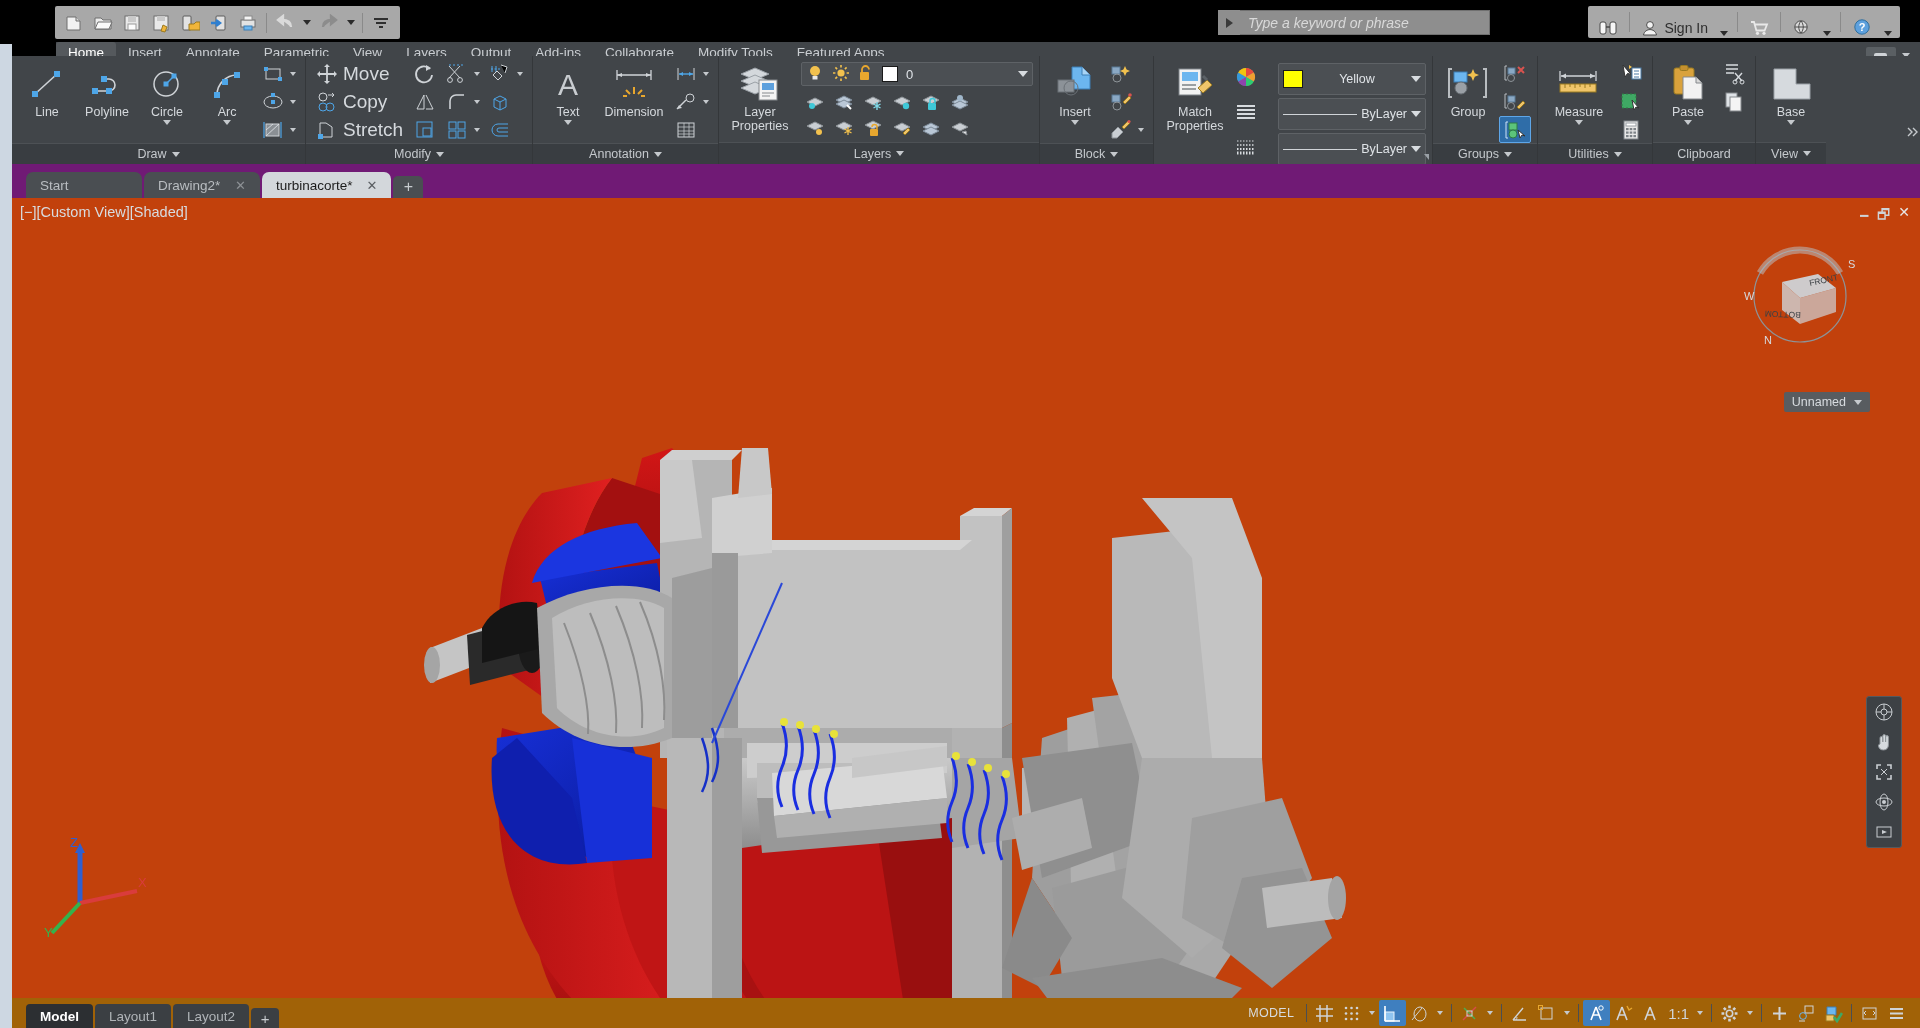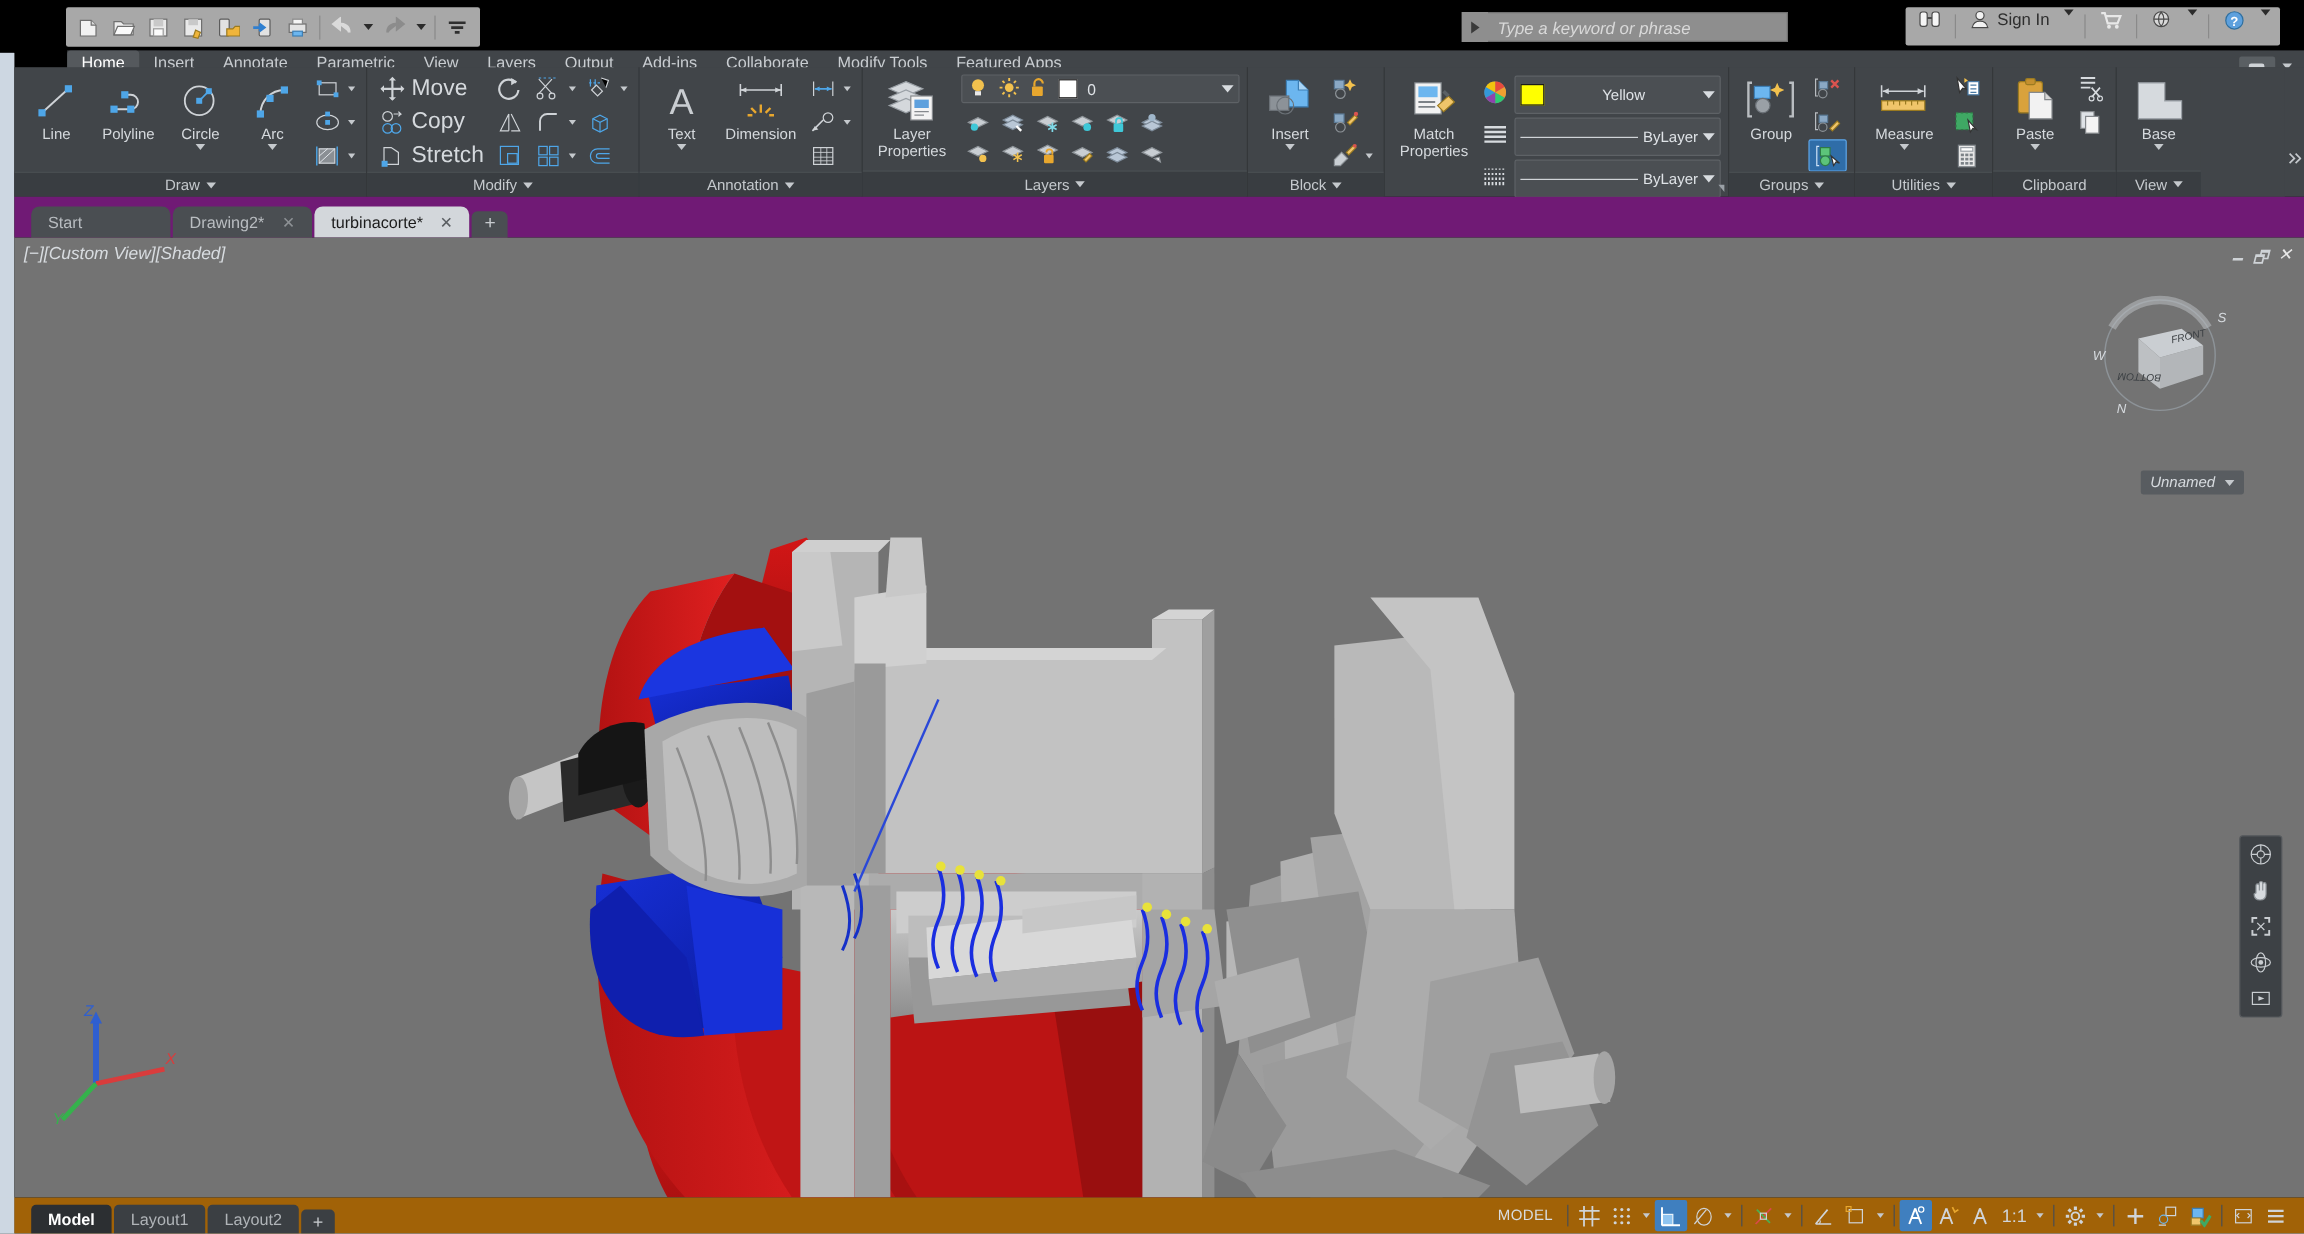--- a/index.html
+++ b/index.html
@@ -53,7 +53,7 @@
     display:flex; align-items:center; gap:2px;
     background:#a8a8a8; padding:0 4px; border-radius:2px;
   }
-  .tray-btn { height:28px; display:flex; align-items:flex-start; gap:5px; padding:0 6px; color:#2e2e2e; font-size:14px; }
+  .tray-btn { height:28px; display:flex; align-items:flex-end; gap:5px; padding:0 6px; color:#2e2e2e; font-size:14px; }
   .tray-sep { width:1px;height:20px;background:#8a8a8a;margin:0 3px;}
 
   

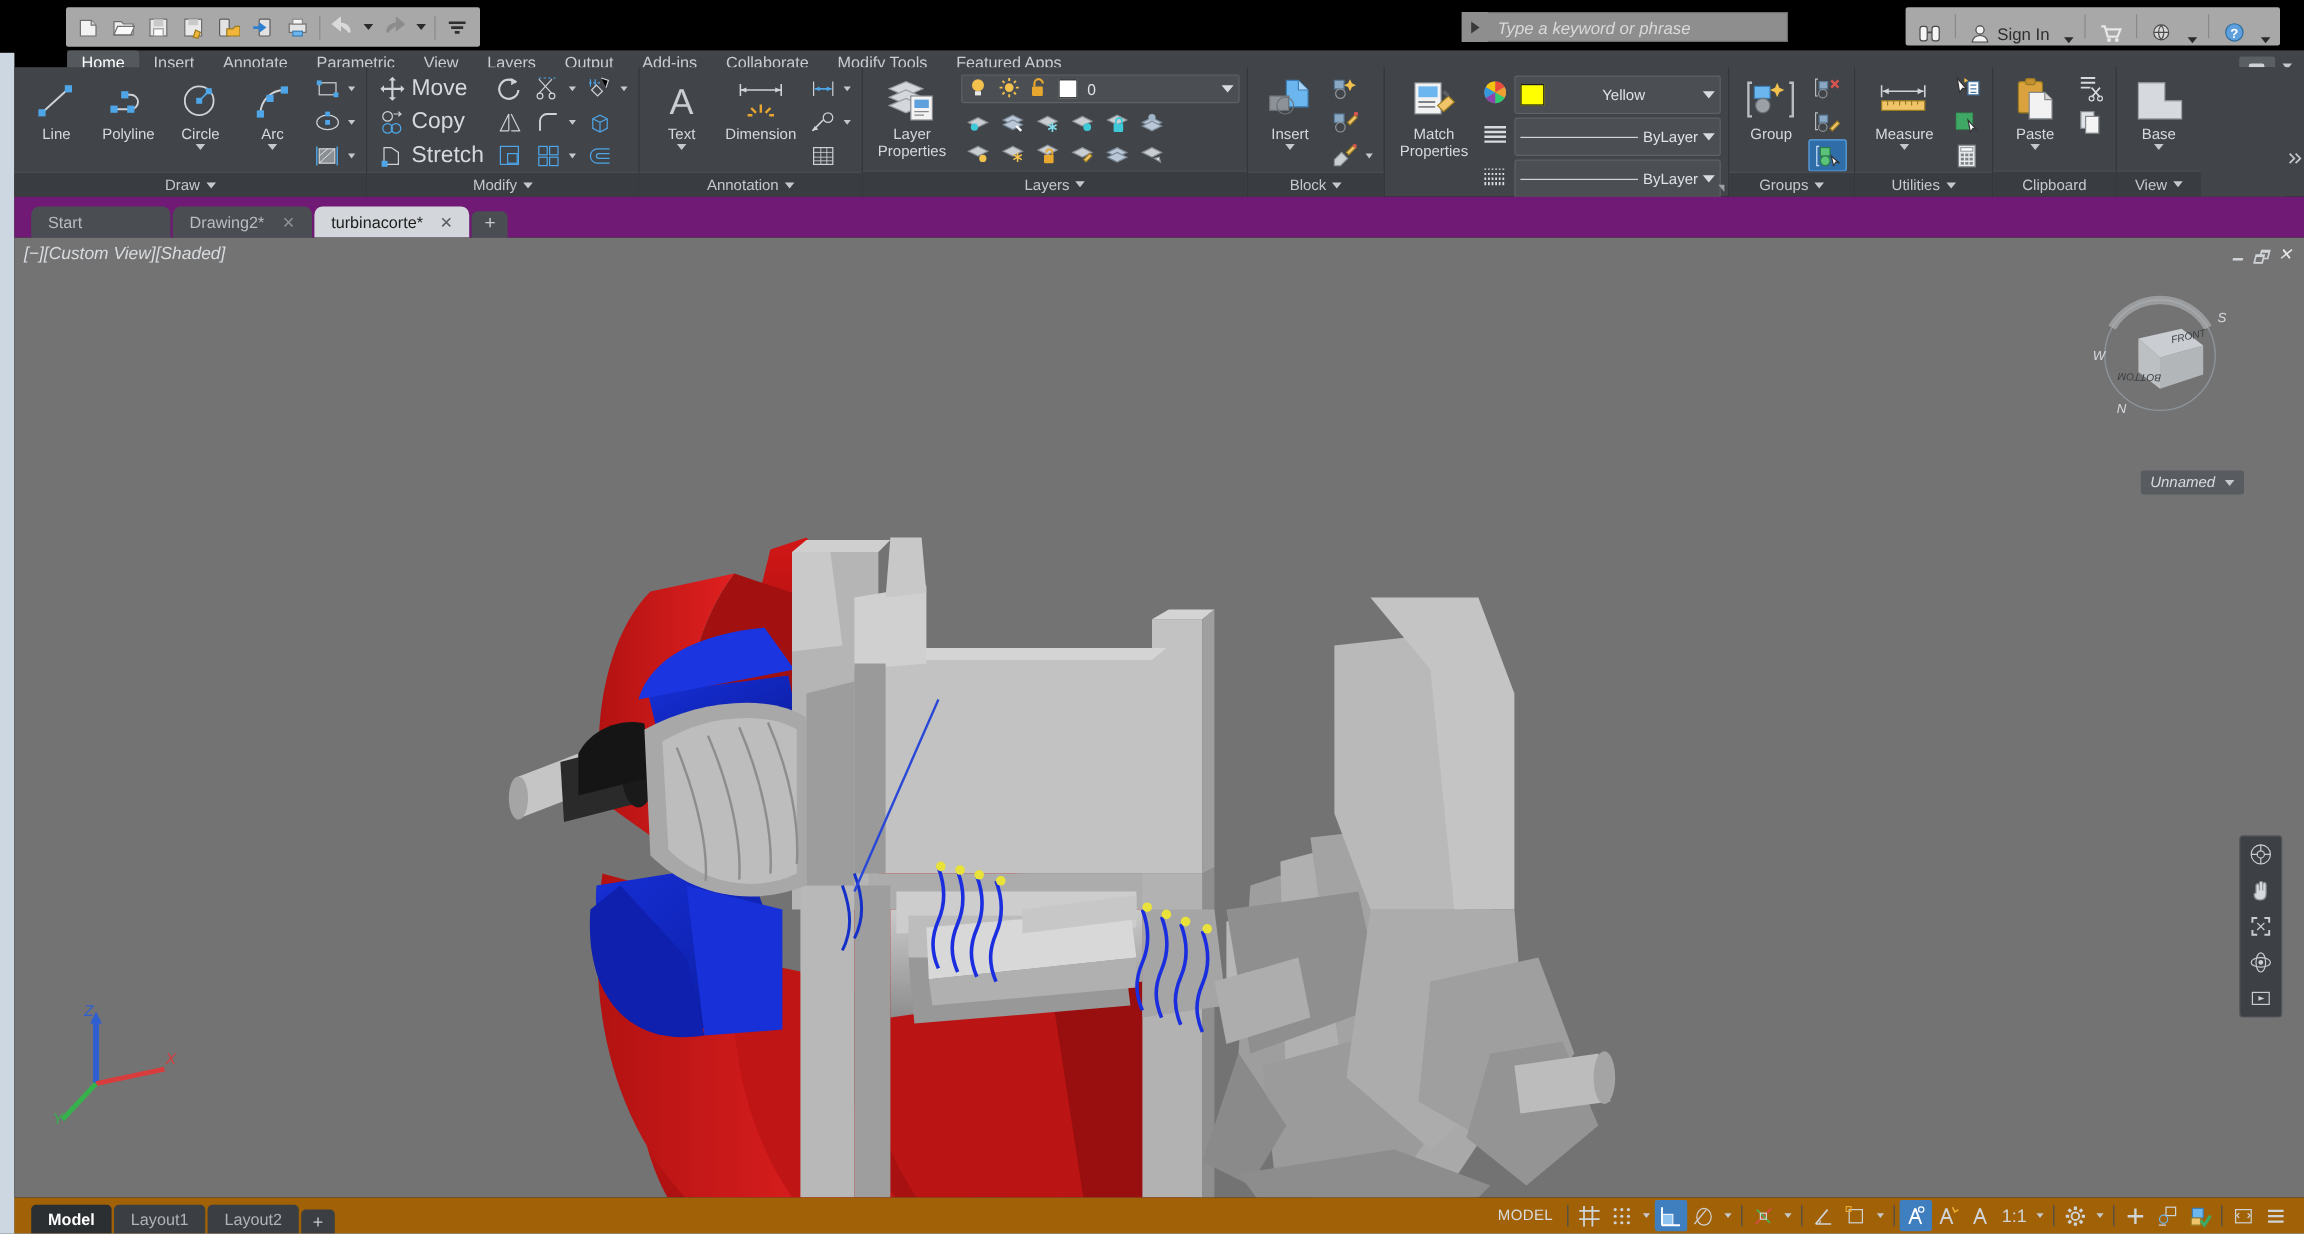--- a/index.html
+++ b/index.html
@@ -110,9 +110,9 @@
   .combo-caret { margin-left:auto; width:0;height:0;border-left:5px solid transparent;border-right:5px solid transparent;border-top:6px solid #d8dce0;}
 
   .prop-combo {
-    width:172px; height:22px; background:#4b4f53; border:1px solid #5e6266;
+    width:148px; height:22px; background:#4b4f53; border:1px solid #5e6266;
     display:flex; align-items:center; padding:15px 4px; border-radius:2px;
-    color:#dfe3e7; font-size:12.5px; gap:4px;
+    color:#dfe3e7; font-size:12.5px; gap:4px;margin-left:16px;
   }
   .prop-line { flex:1; height:1px; background:#d0d4d8; }
 

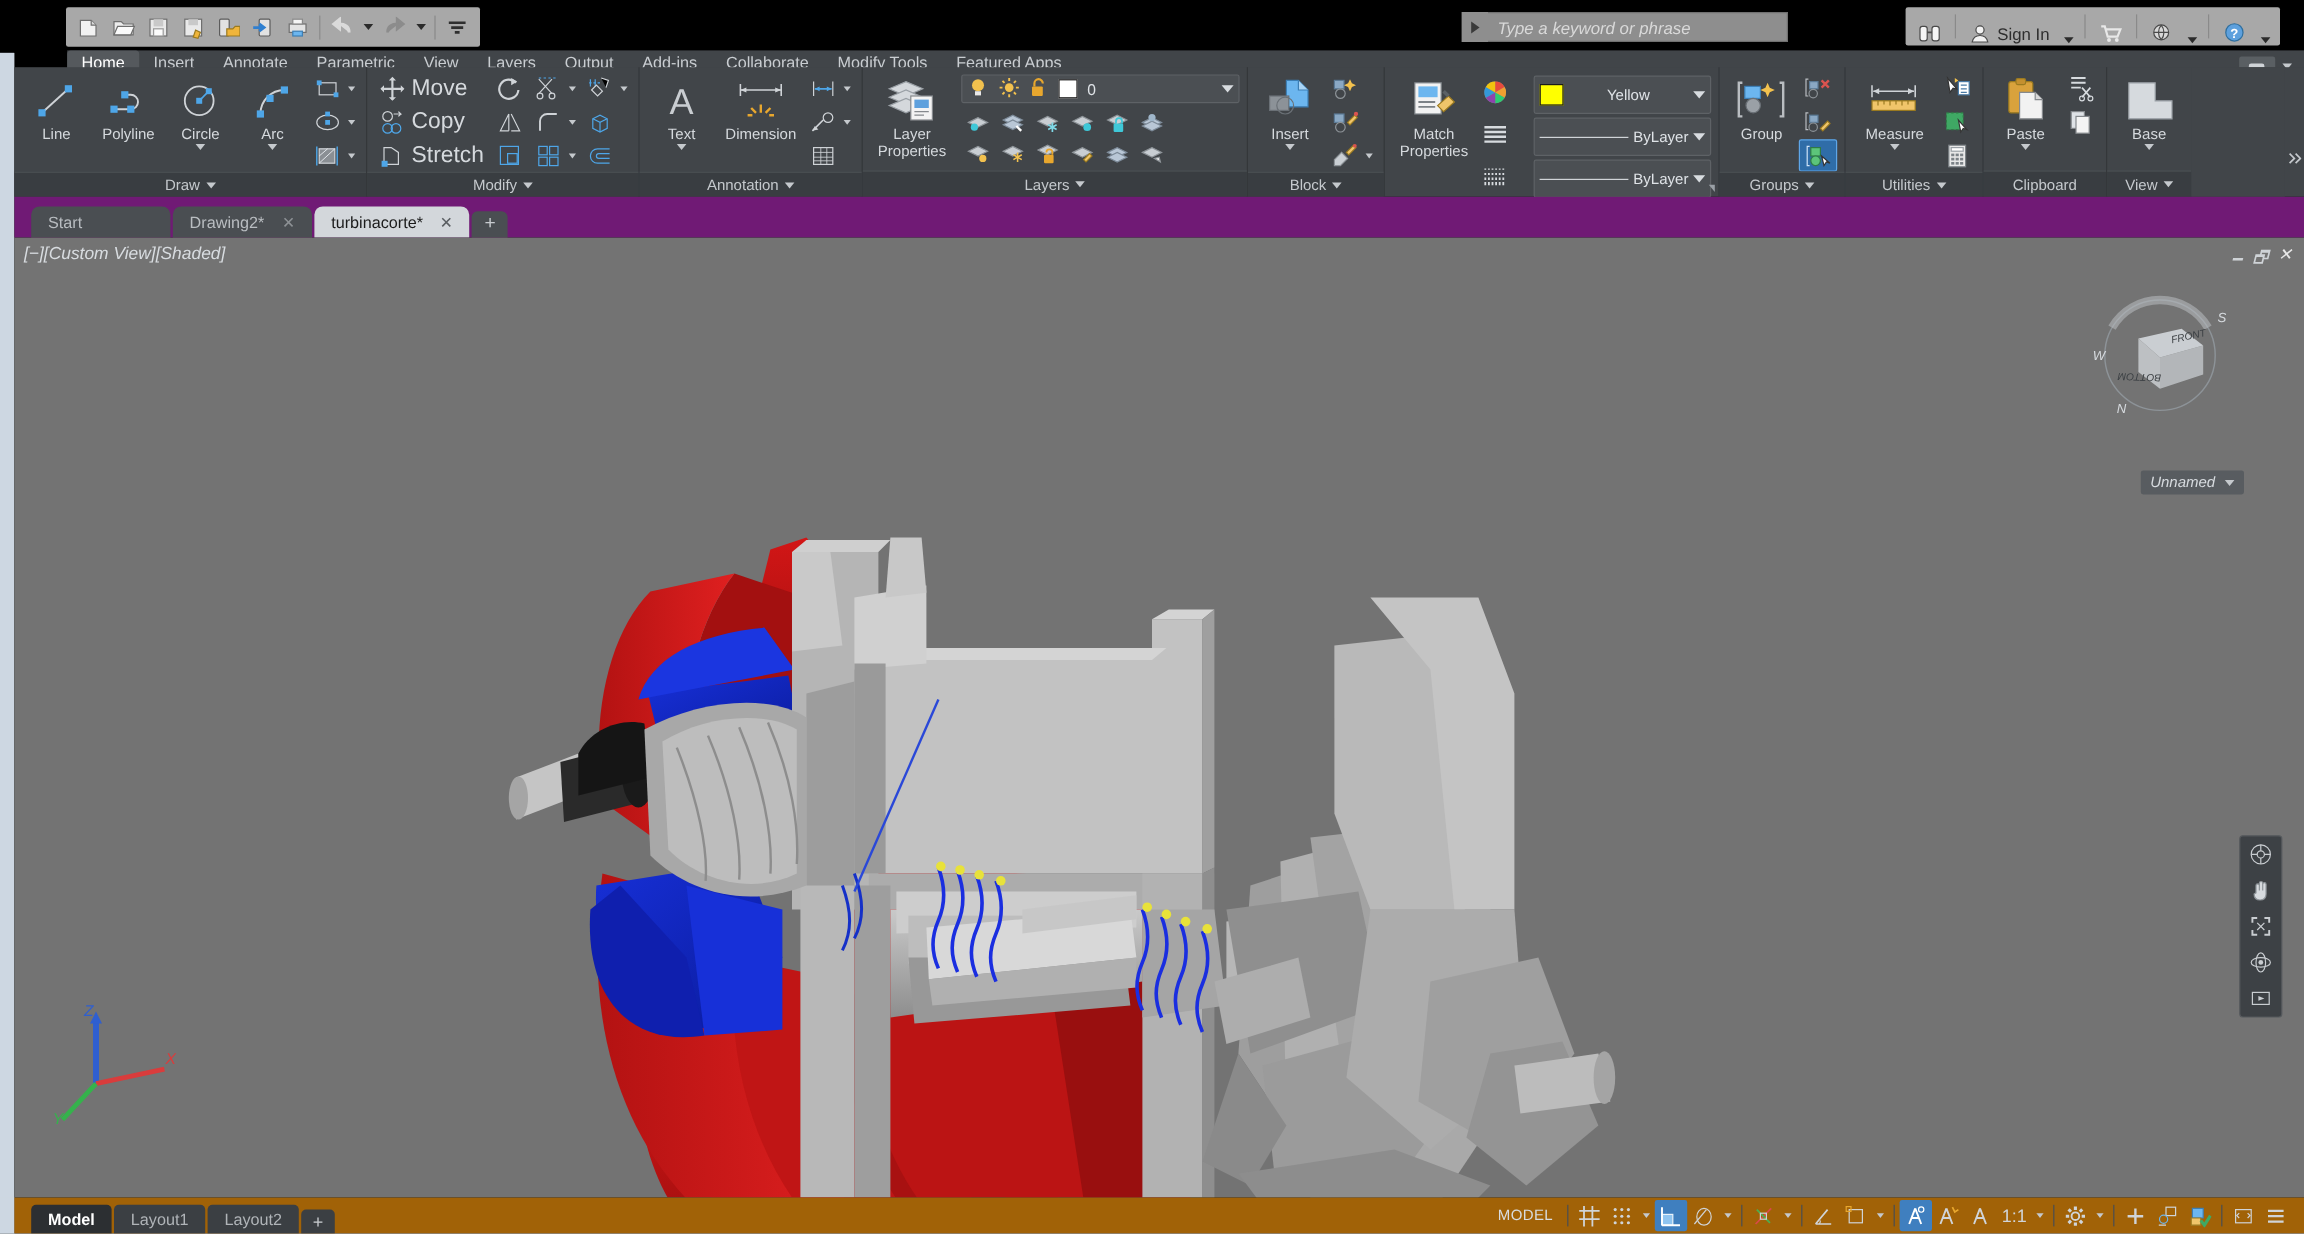--- a/index.html
+++ b/index.html
@@ -141,7 +141,7 @@
   
   .canvas {
     position:absolute; left:12px; top:198px; right:0; bottom:30px;
-    background:#737373; overflow:hidden;font-style:italic;
+    background:#c2410c; overflow:hidden;
   }
   .vplabel { position:absolute; left:8px; top:6px; color:#d8dce0; font-size:14.5px; }
   .vp-right { position:absolute; right:10px; top:6px; display:flex; gap:8px; color:#cfd3d7; font-size:12px;}

